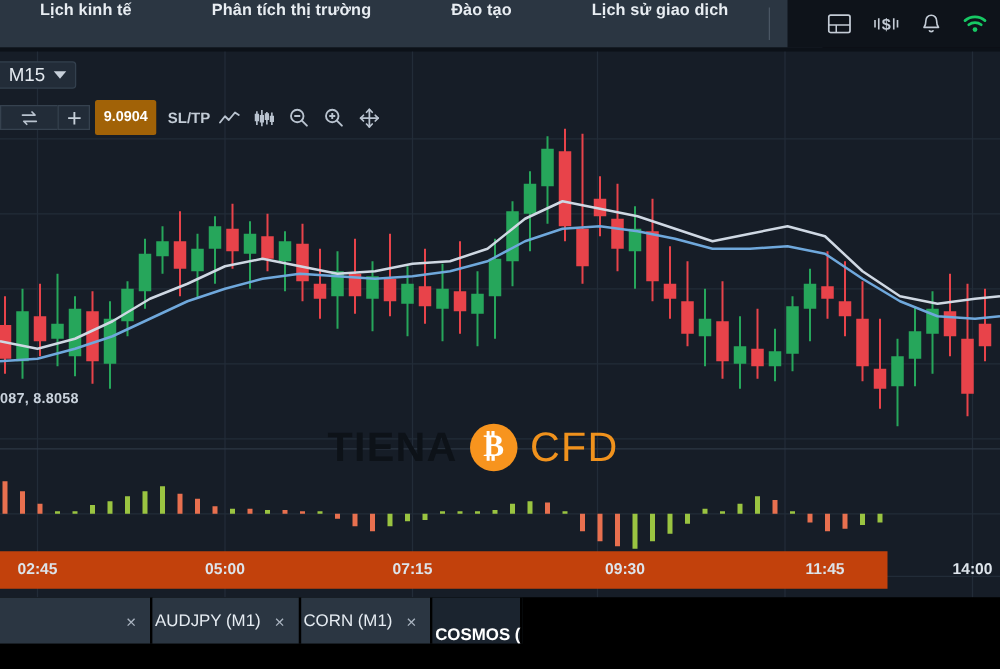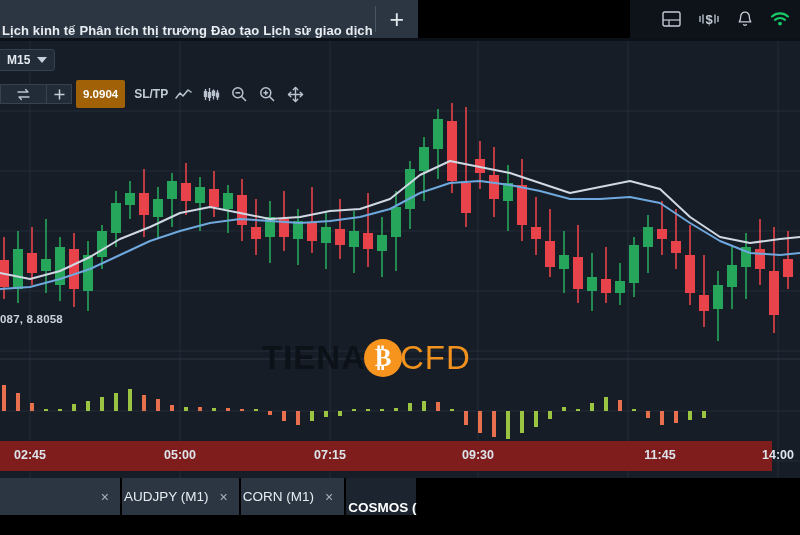--- a/index.html
+++ b/index.html
@@ -15,7 +15,7 @@
   }
   .nav-left { display:flex; align-items:stretch; background:#2b3642; }
   .nav-item {
-    display:flex; align-items:flex-end; padding:0 2px;
+    display:flex; align-items:flex-start; padding:0 32px;
     color:#e8edf2; font-size:13px; font-weight:bold; white-space:nowrap;
     letter-spacing:.1px; cursor:pointer;
   }

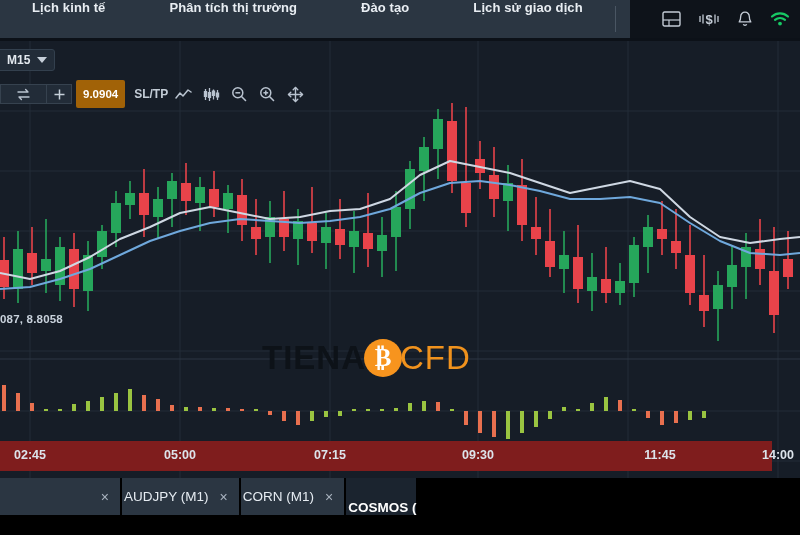--- a/index.html
+++ b/index.html
@@ -47,7 +47,7 @@
     background:#222c38; border:1px solid #33404e; border-radius:3px;
     height:22px; display:flex; align-items:center; padding:0 7px 0 14px; gap:7px;
   }
-  .tf-label { color:#e3e9ef; font-size:12px; font-weight:bold; }
+  .tf-label { color:#e3e9ef; font-size:15px; font-weight:normal; }
   .tf-caret { width:0;height:0;border-left:5px solid transparent;border-right:5px solid transparent;border-top:6px solid #c7d0da; }
 
   .toolbar {

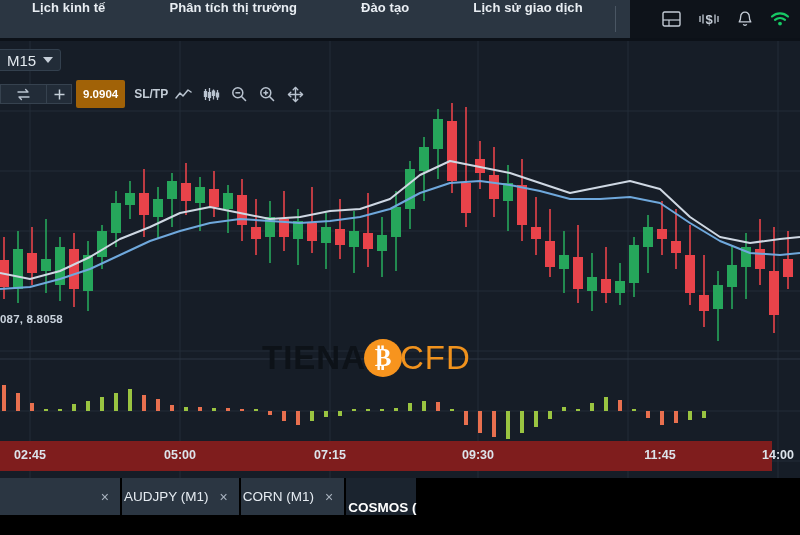--- a/index.html
+++ b/index.html
@@ -77,7 +77,7 @@
   
   .watermark {
     position:absolute; left:262px; top:298px;
-    display:flex; align-items:center; gap:0px; pointer-events:none;
+    display:flex; align-items:center; gap:12px; pointer-events:none;
   }
   .wm-a { font-size:33px; font-weight:bold; color:#0d1218; letter-spacing:1px; }
   .wm-coin {

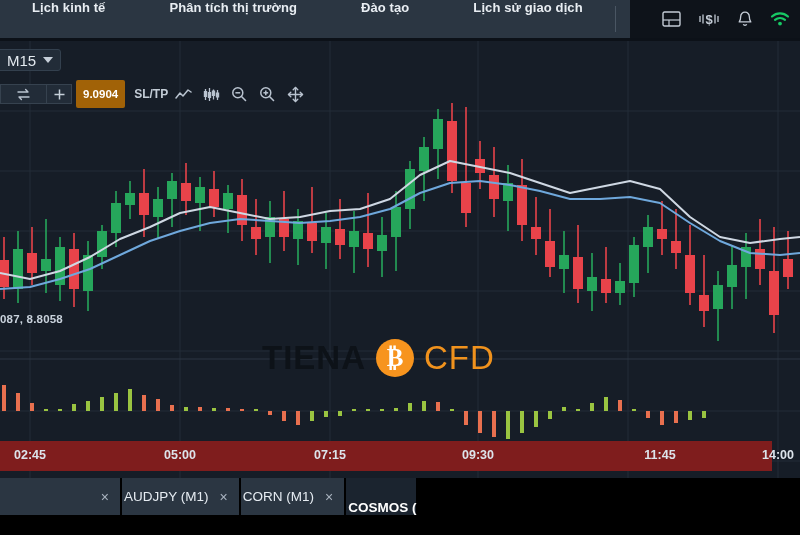--- a/index.html
+++ b/index.html
@@ -93,8 +93,8 @@
 
   
   .time-axis {
-    position:absolute; left:0; top:441px; width:772px; height:30px;
-    background:#7f1d1d;
+    position:absolute; left:0; top:441px; width:710px; height:30px;
+    background:#c2410c;
   }
   .time-tick {
     position:absolute; top:7px; color:#dde4eb; font-size:12.5px; font-weight:bold;

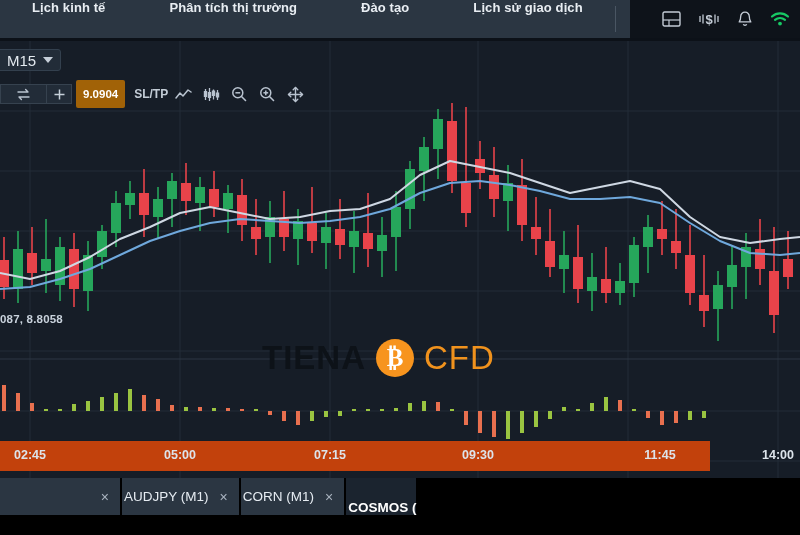--- a/index.html
+++ b/index.html
@@ -452,7 +452,7 @@
       <div class="time-tick" style="left: 30px;">02:45</div>
       <div class="time-tick" style="left: 180px;">05:00</div>
       <div class="time-tick" style="left: 330px;">07:15</div>
-      <div class="time-tick" style="left: 478px;">09:30</div>
+      <div class="time-tick" style="left: 500px;">09:30</div>
       <div class="time-tick" style="left: 660px;">11:45</div>
       <div class="time-tick" style="left: 778px;">14:00</div>
     </div>

